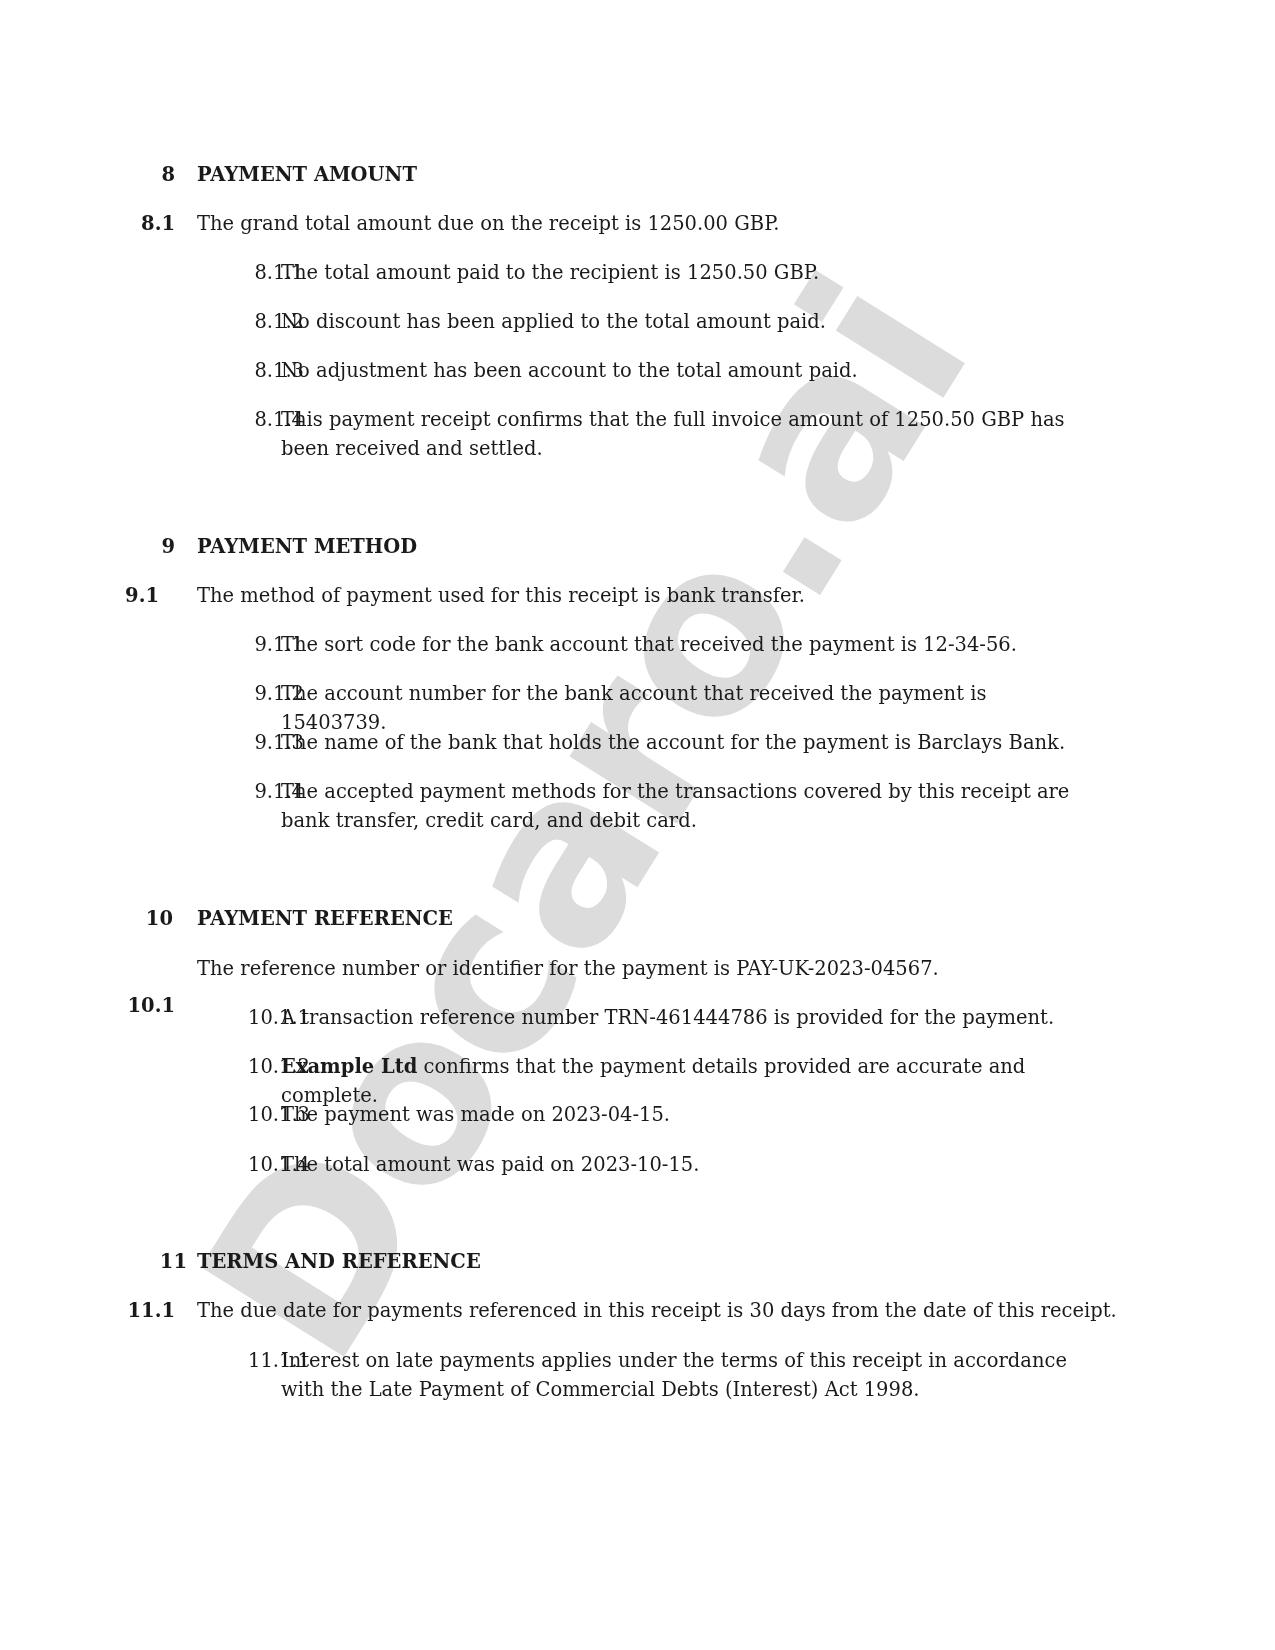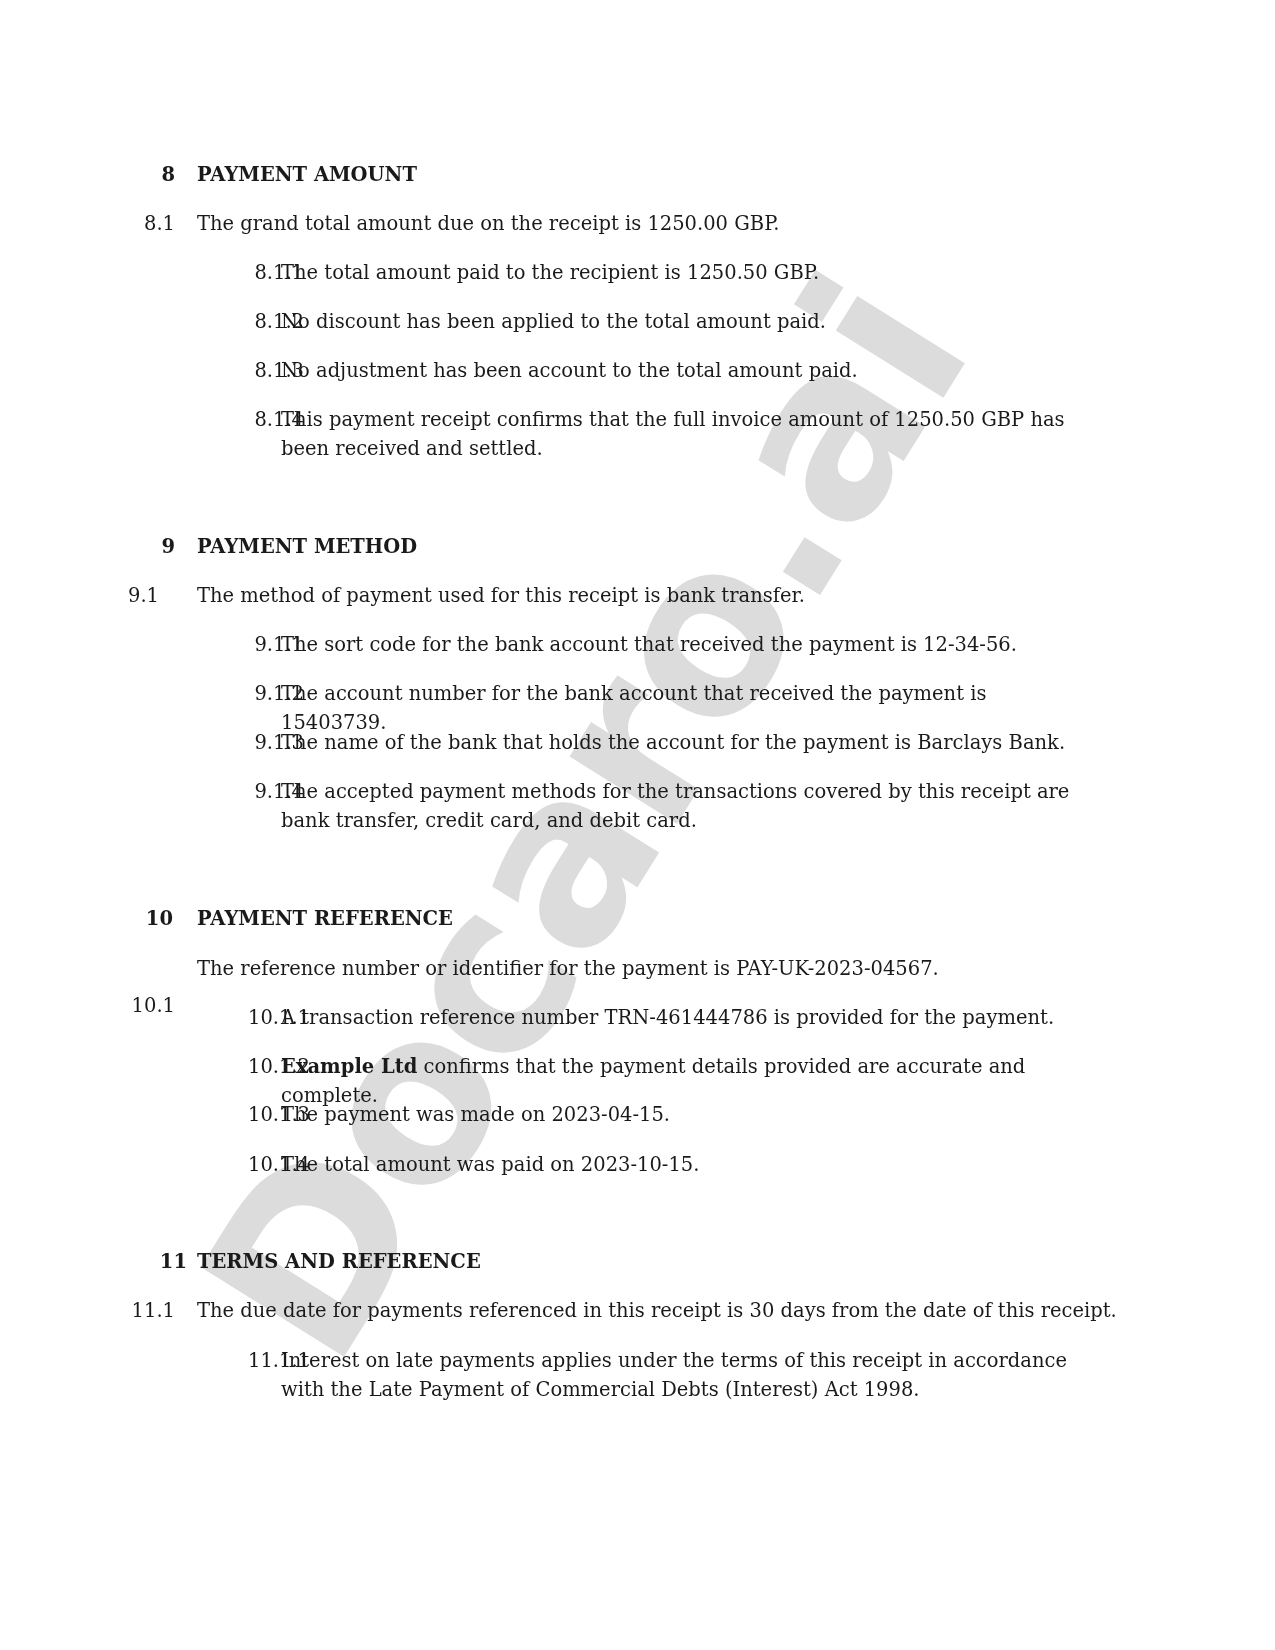--- a/index.html
+++ b/index.html
@@ -28,7 +28,7 @@
     .line { position: absolute; white-space: nowrap; line-height: 30px; }
     .h-num { position: absolute; width: 40px; text-align: right; font-weight: bold; }
     .h-text { position: absolute; left: 197px; font-weight: bold; }
-    .l1-num { position: absolute; width: 60px; text-align: right; }
+    .l1-num { position: absolute; width: 60px; text-align: right; font-weight: bold; }
     .l1-text { position: absolute; left: 197px; }
     .l2-num { position: absolute; left: 204px; width: 56px; text-align: right; margin-left: 44px; }
     .l2-text { position: absolute; left: 281px; width: 790px; white-space: normal; line-height: 29px; }

